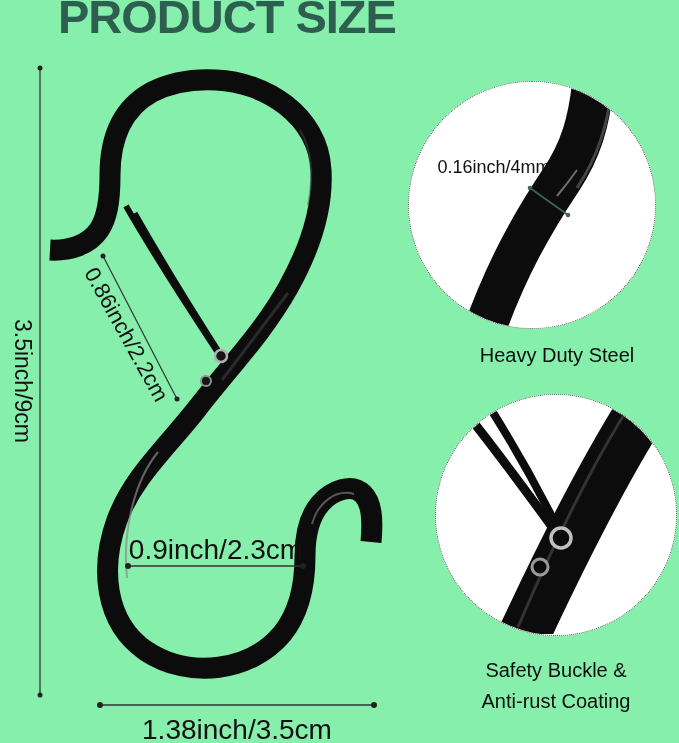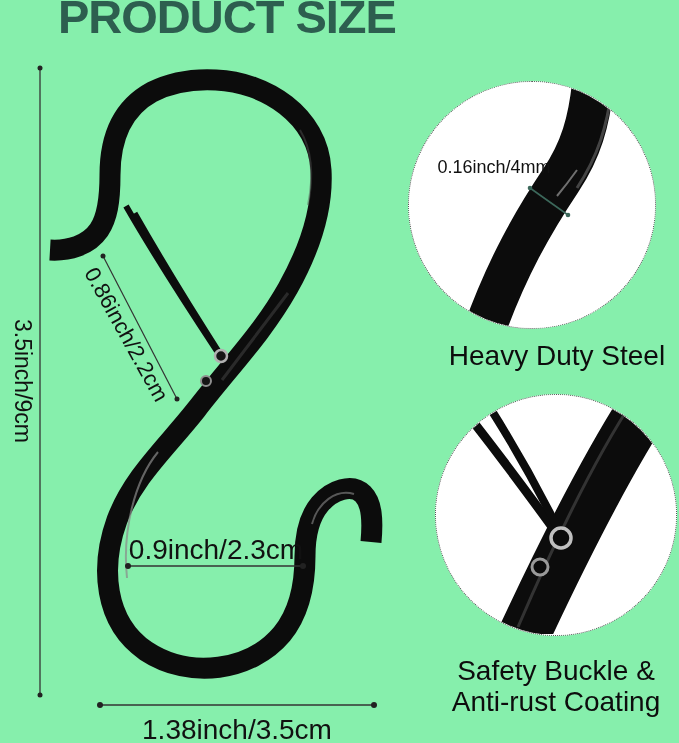--- a/index.html
+++ b/index.html
@@ -14,7 +14,7 @@
                   overflow:hidden;box-sizing:border-box;background:#fff;}
   .c1{left:408px;top:81px;width:248px;height:248px;}
   .c2{left:435px;top:394px;width:242px;height:242px;}
-  .caption{position:absolute;text-align:center;color:#0d0d0d;font-size:28px;line-height:31px;}
+  .caption{position:absolute;text-align:center;color:#0d0d0d;font-size:20px;line-height:31px;}
   .cap1{left:436px;top:340px;width:242px;}
   .cap2{left:428px;top:655px;width:256px;}
 </style>

